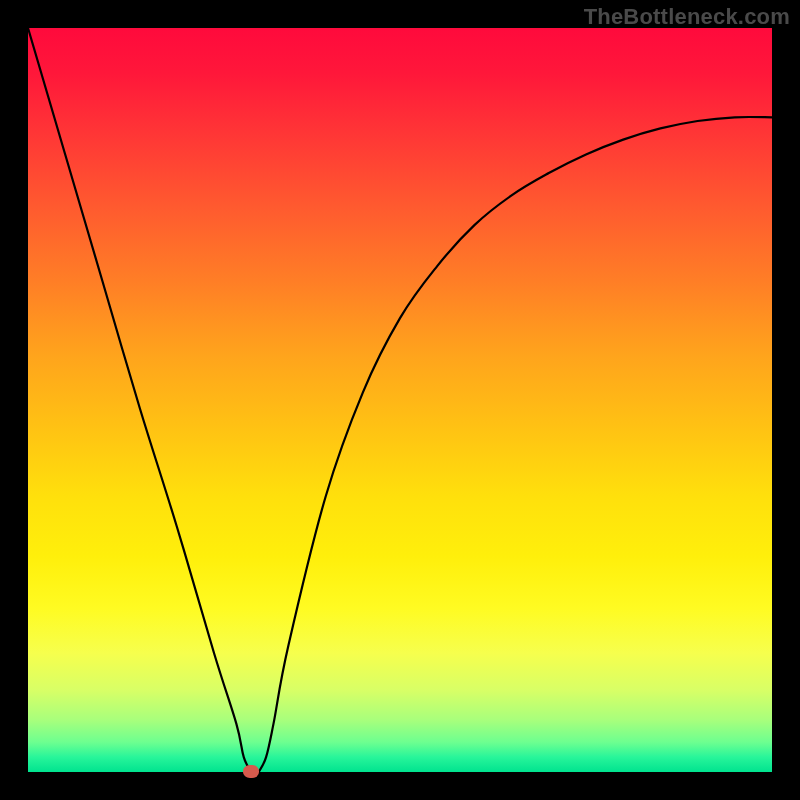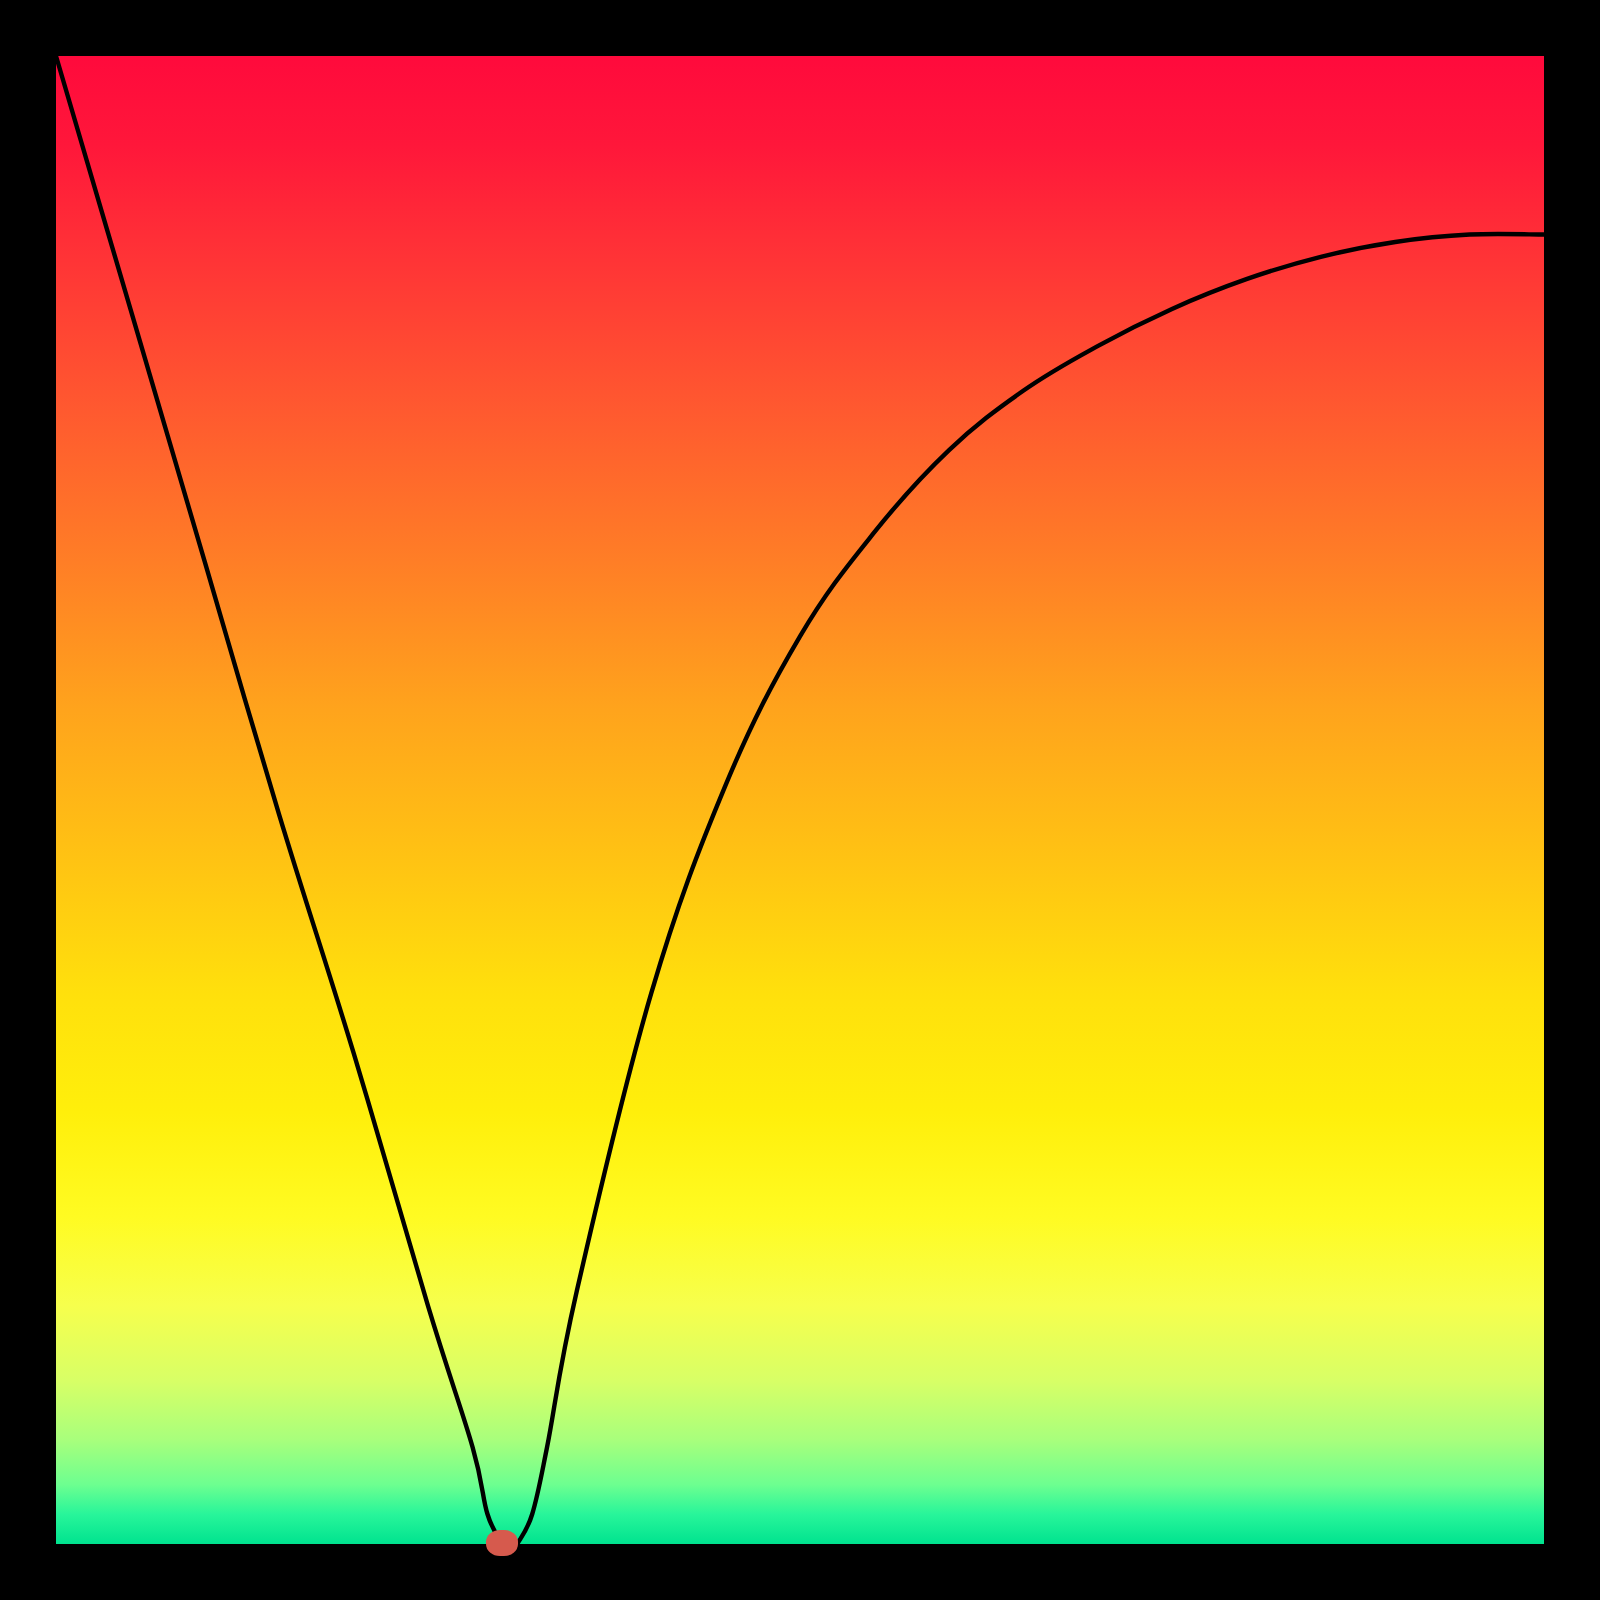--- a/index.html
+++ b/index.html
@@ -75,6 +75,7 @@
 
 <div class="frame">
 
+  <div class="watermark">TheBottleneck.com</div>
 
   <div class="plot-area">
 

